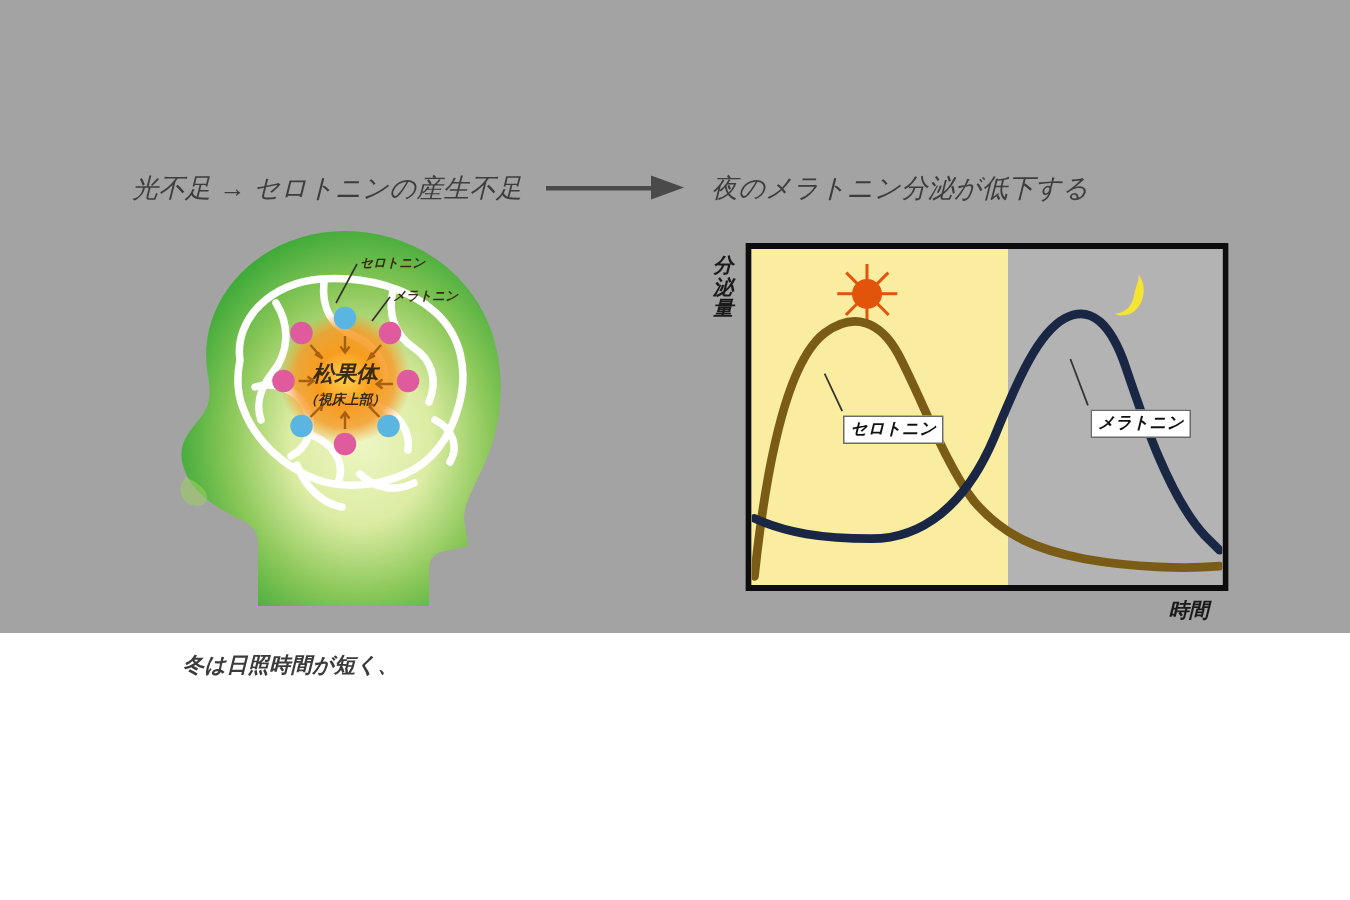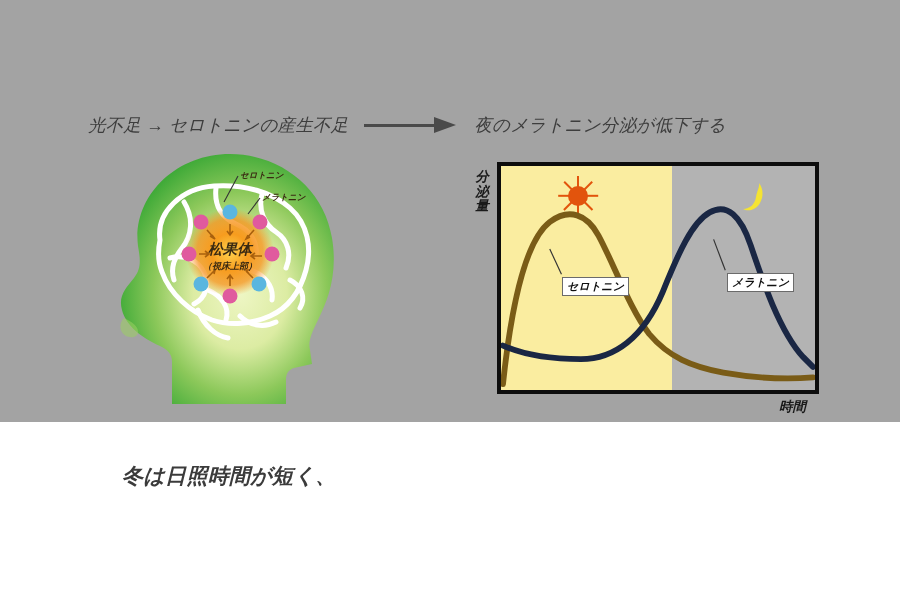--- a/index.html
+++ b/index.html
@@ -204,13 +204,12 @@
     width: 740px;
   }
   .caption .line {
-    font-size: 21px;
+    font-size: 14px;
     font-weight: bold;
     color: #3b3b3b;
     line-height: 31px;
     white-space: nowrap;
     letter-spacing: 0.3px;
-    margin-top: 32px;
   }
 </style>
 </head>

